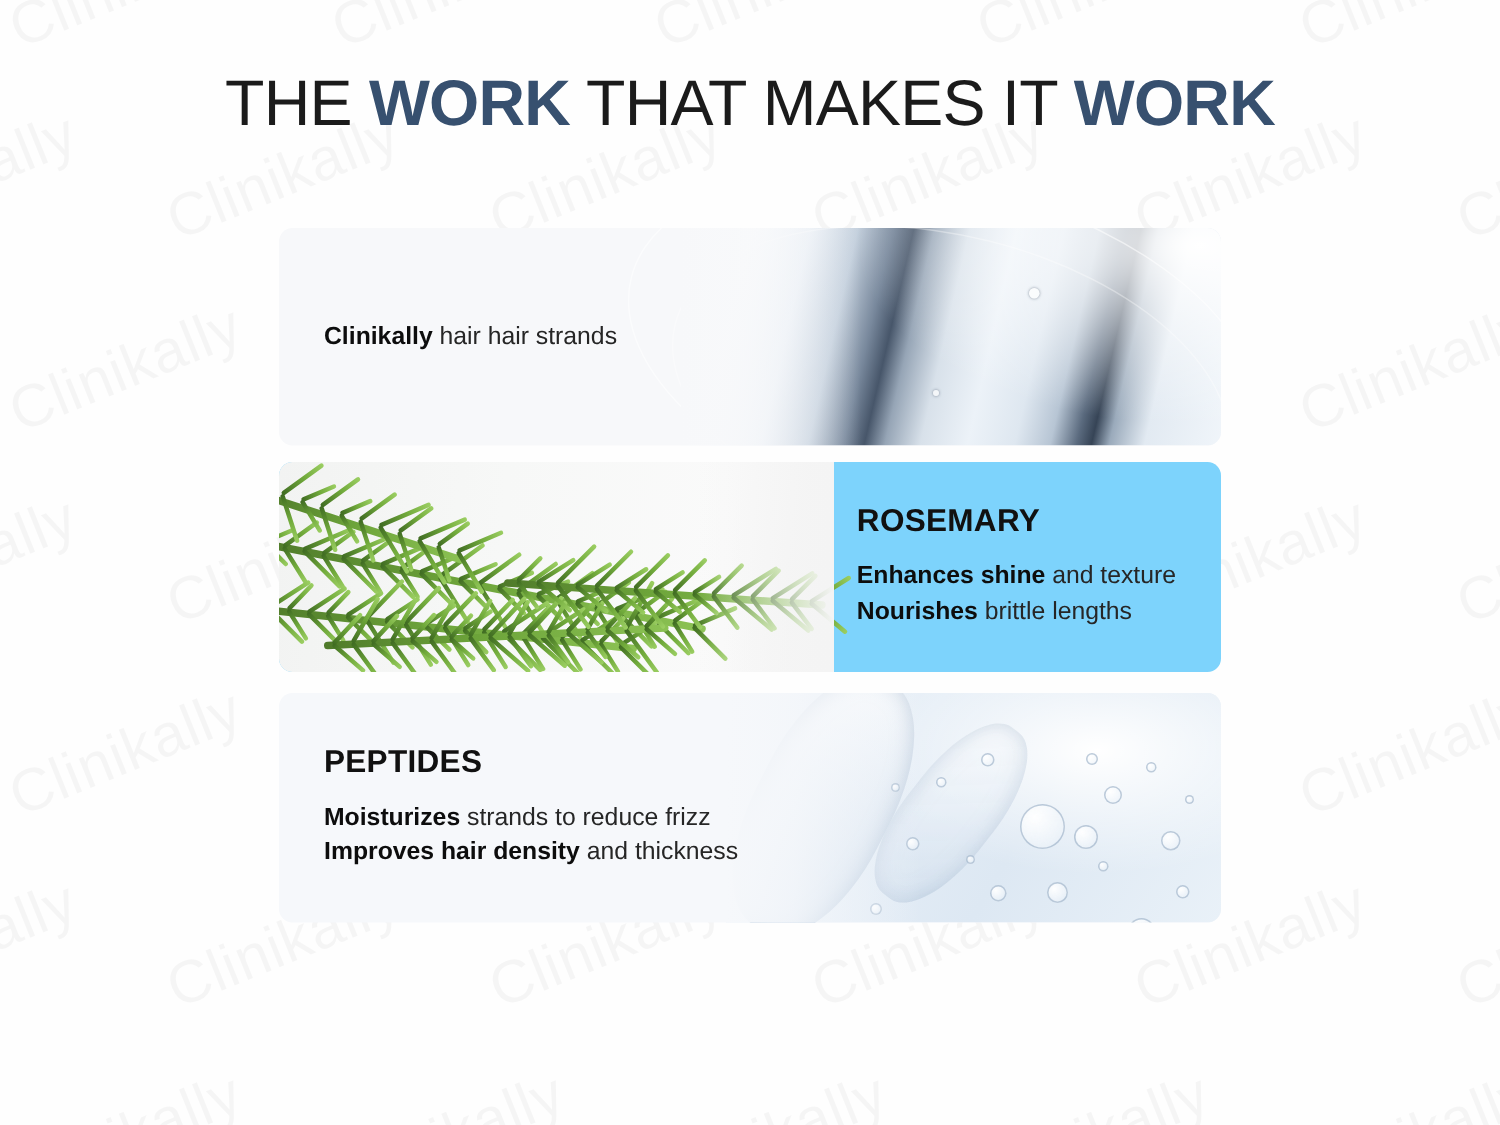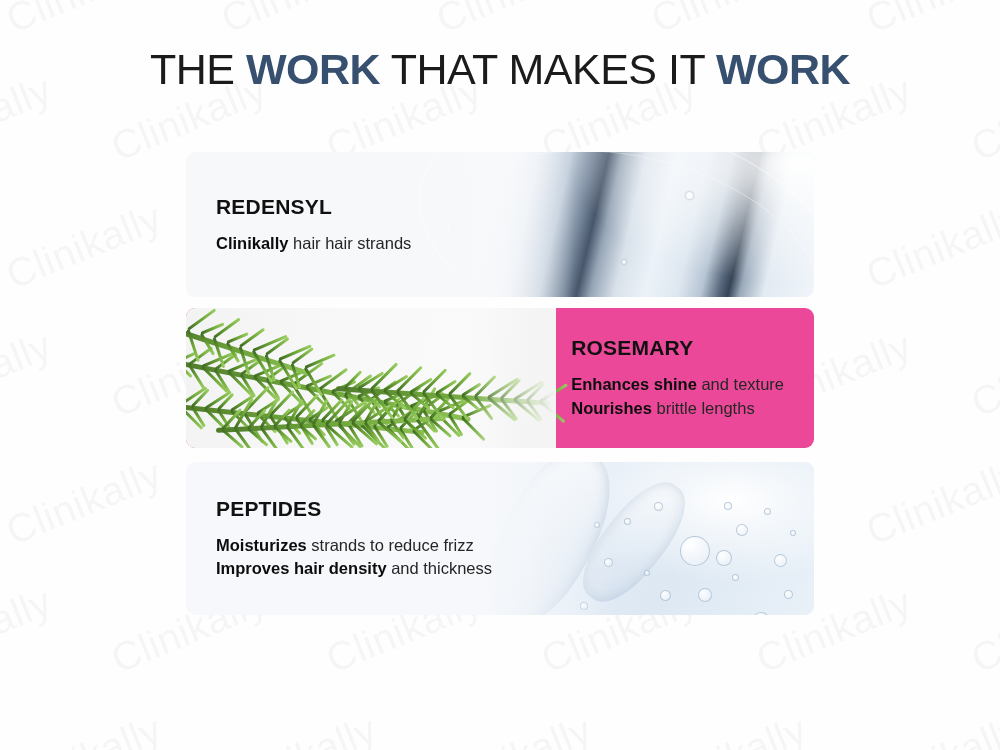--- a/index.html
+++ b/index.html
@@ -277,7 +277,6 @@
       <div class="fade-left"></div>
     </div>
     <div class="card-text" id="redensyl-text">
-      <div class="card-title">REDENSYL</div>
       <div class="card-line">
         <b>Clinikally</b><span> hair hair strands</span>
       </div>

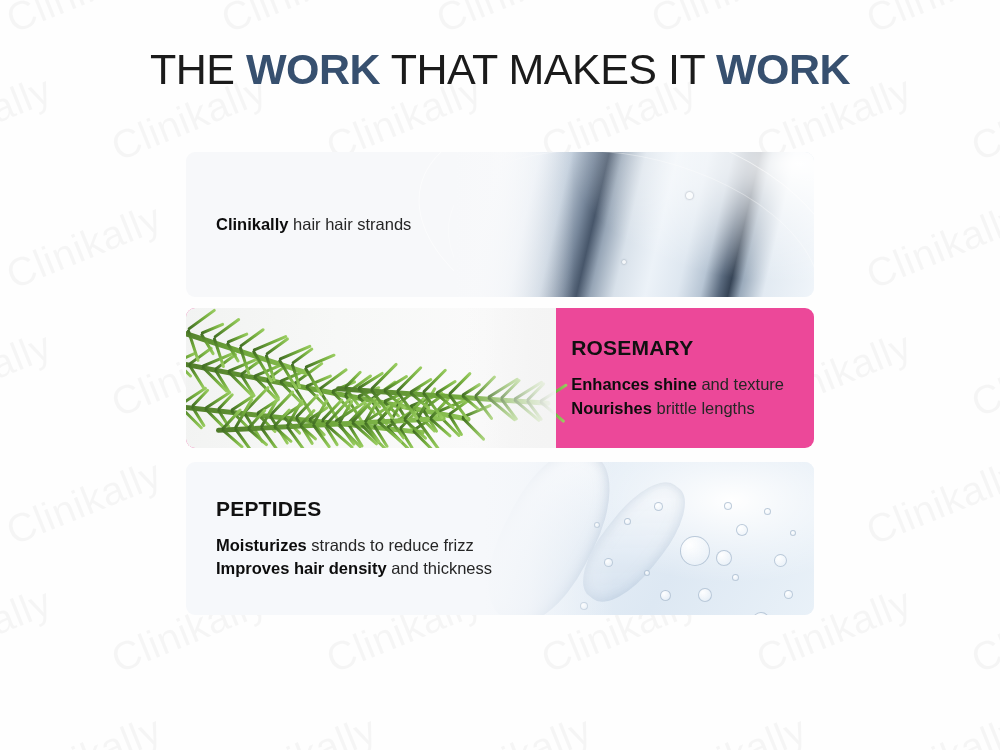--- a/index.html
+++ b/index.html
@@ -68,7 +68,7 @@
     z-index:2;
   }
   #card-redensyl { top:152px; height:145px; background:#f7f8fa; }
-  #card-rosemary { top:308px; height:140px; background:#ec4899; }
+  #card-rosemary { top:308px; height:140px; background:#7dd3fc; }
   #card-peptides { top:462px; height:153px; background:#f6f8fb; }
 
   .card-media {

